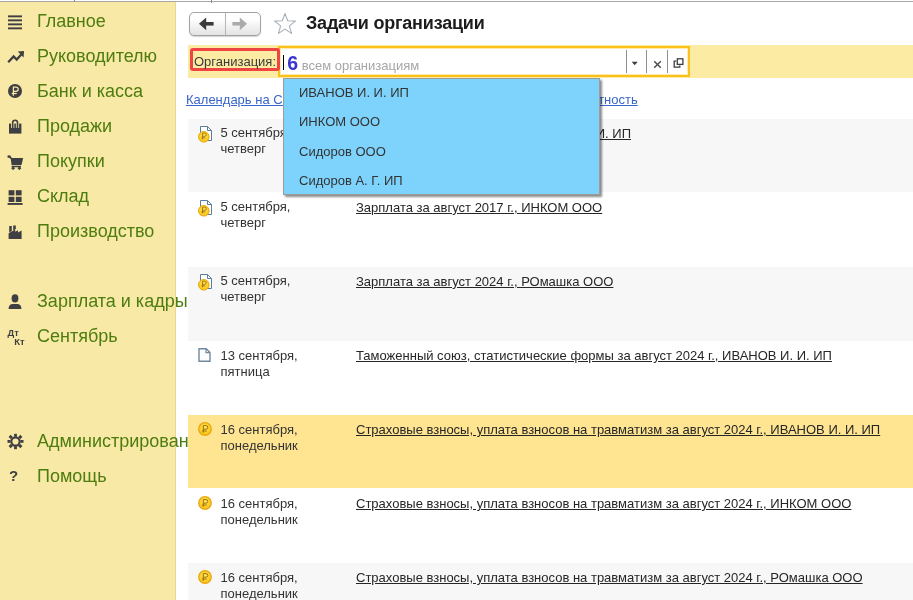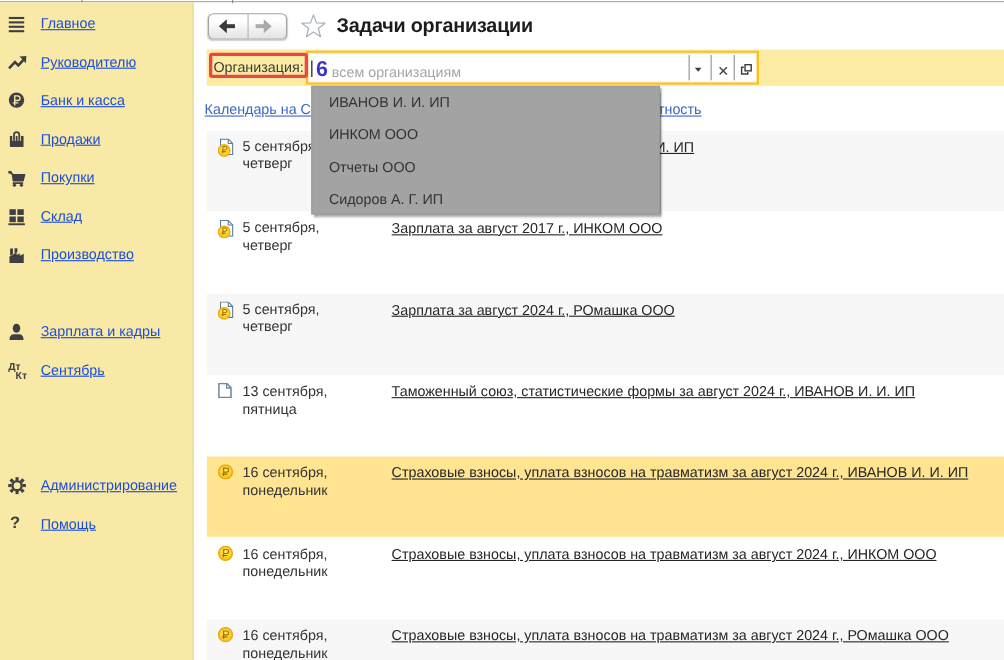--- a/index.html
+++ b/index.html
@@ -12,7 +12,7 @@
   .mi { position:absolute; left:0; width:176px; height:35px; }
   .mi svg, .mi .ic { position:absolute; left:7px; top:9px; }
   .mi span { position:absolute; left:37px; top:50%; transform:translateY(-50%);
-    font-size:13px; color:#1d4ed8; white-space:nowrap;text-decoration:underline; }
+    font-size:18px; color:#4d7c0f; white-space:nowrap; }
   
   #navbtns { position:absolute; left:189px; top:12px; width:72px; height:24px;
     border:1px solid #a2a2a2; border-radius:5px;

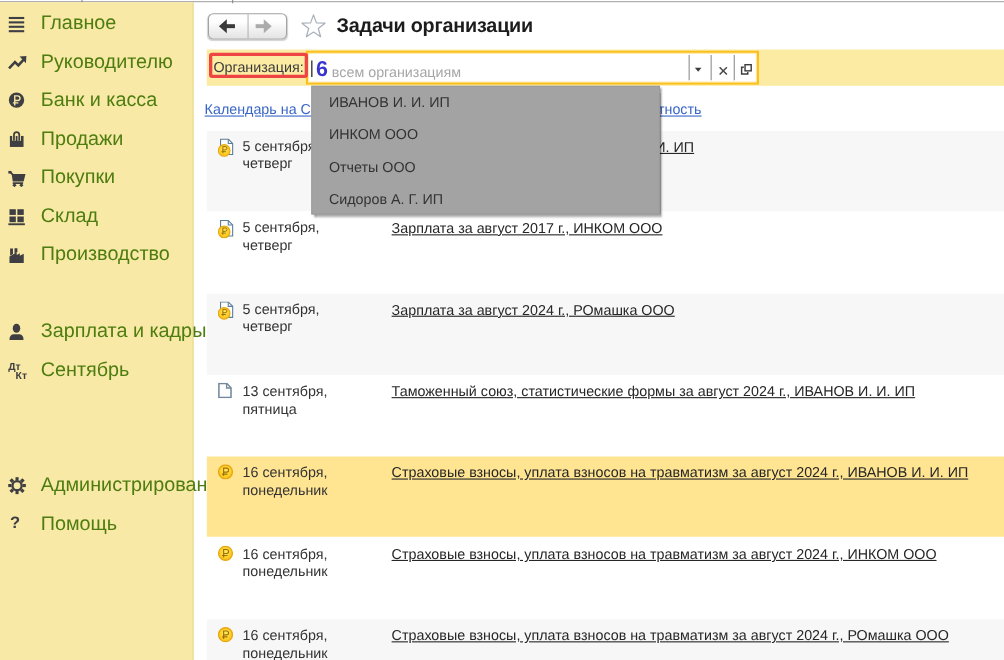--- a/index.html
+++ b/index.html
@@ -42,7 +42,7 @@
   .tlink { position:absolute; left:168px; font-size:13px; color:#262626; text-decoration:underline; white-space:nowrap; }
   
   #dd { position:absolute; left:283px; top:78px; width:317px; height:116.5px;
-    background:#a3a3a3; border:1px solid #9b9b9b; box-shadow:2px 2px 2px rgba(0,0,0,0.45); }
+    background:#7dd3fc; border:1px solid #9b9b9b; box-shadow:2px 2px 2px rgba(0,0,0,0.45); }
   #dd .it { position:absolute; left:15px; font-size:13px; color:#333; white-space:nowrap; }
 </style></head>
 <body>

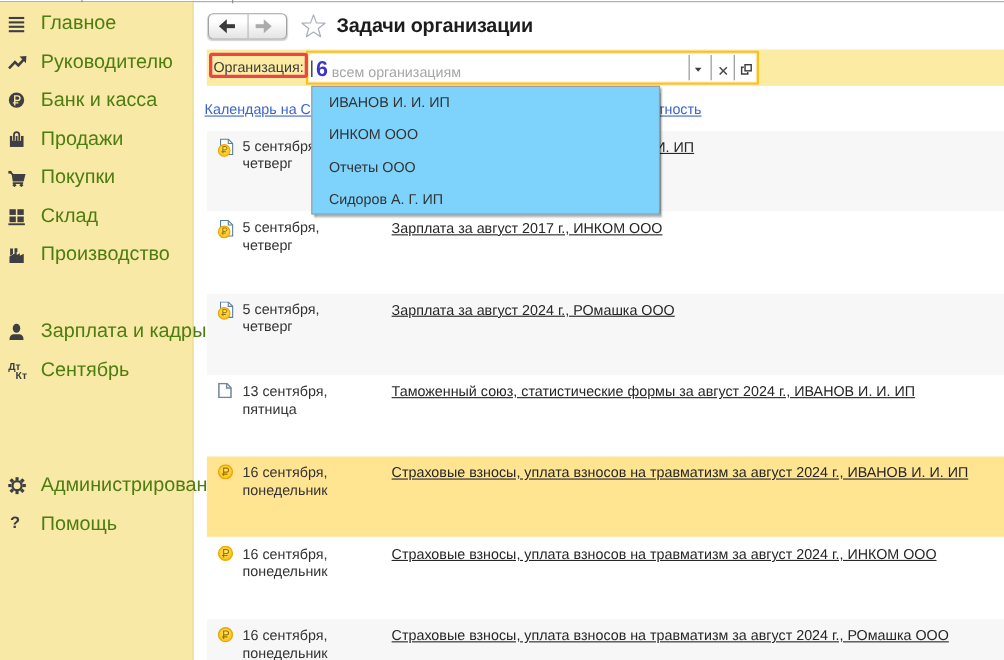--- a/index.html
+++ b/index.html
@@ -276,7 +276,7 @@
   <div id="dd">
     <div class="it" style="top:6px">ИВАНОВ И. И. ИП</div>
     <div class="it" style="top:35px">ИНКОМ ООО</div>
-    <div class="it" style="top:65px">Отчеты ООО</div>
+    <div class="it" style="top:65px">Сидоров ООО</div>
     <div class="it" style="top:94px">Сидоров А. Г. ИП</div>
   </div>
 </div>

